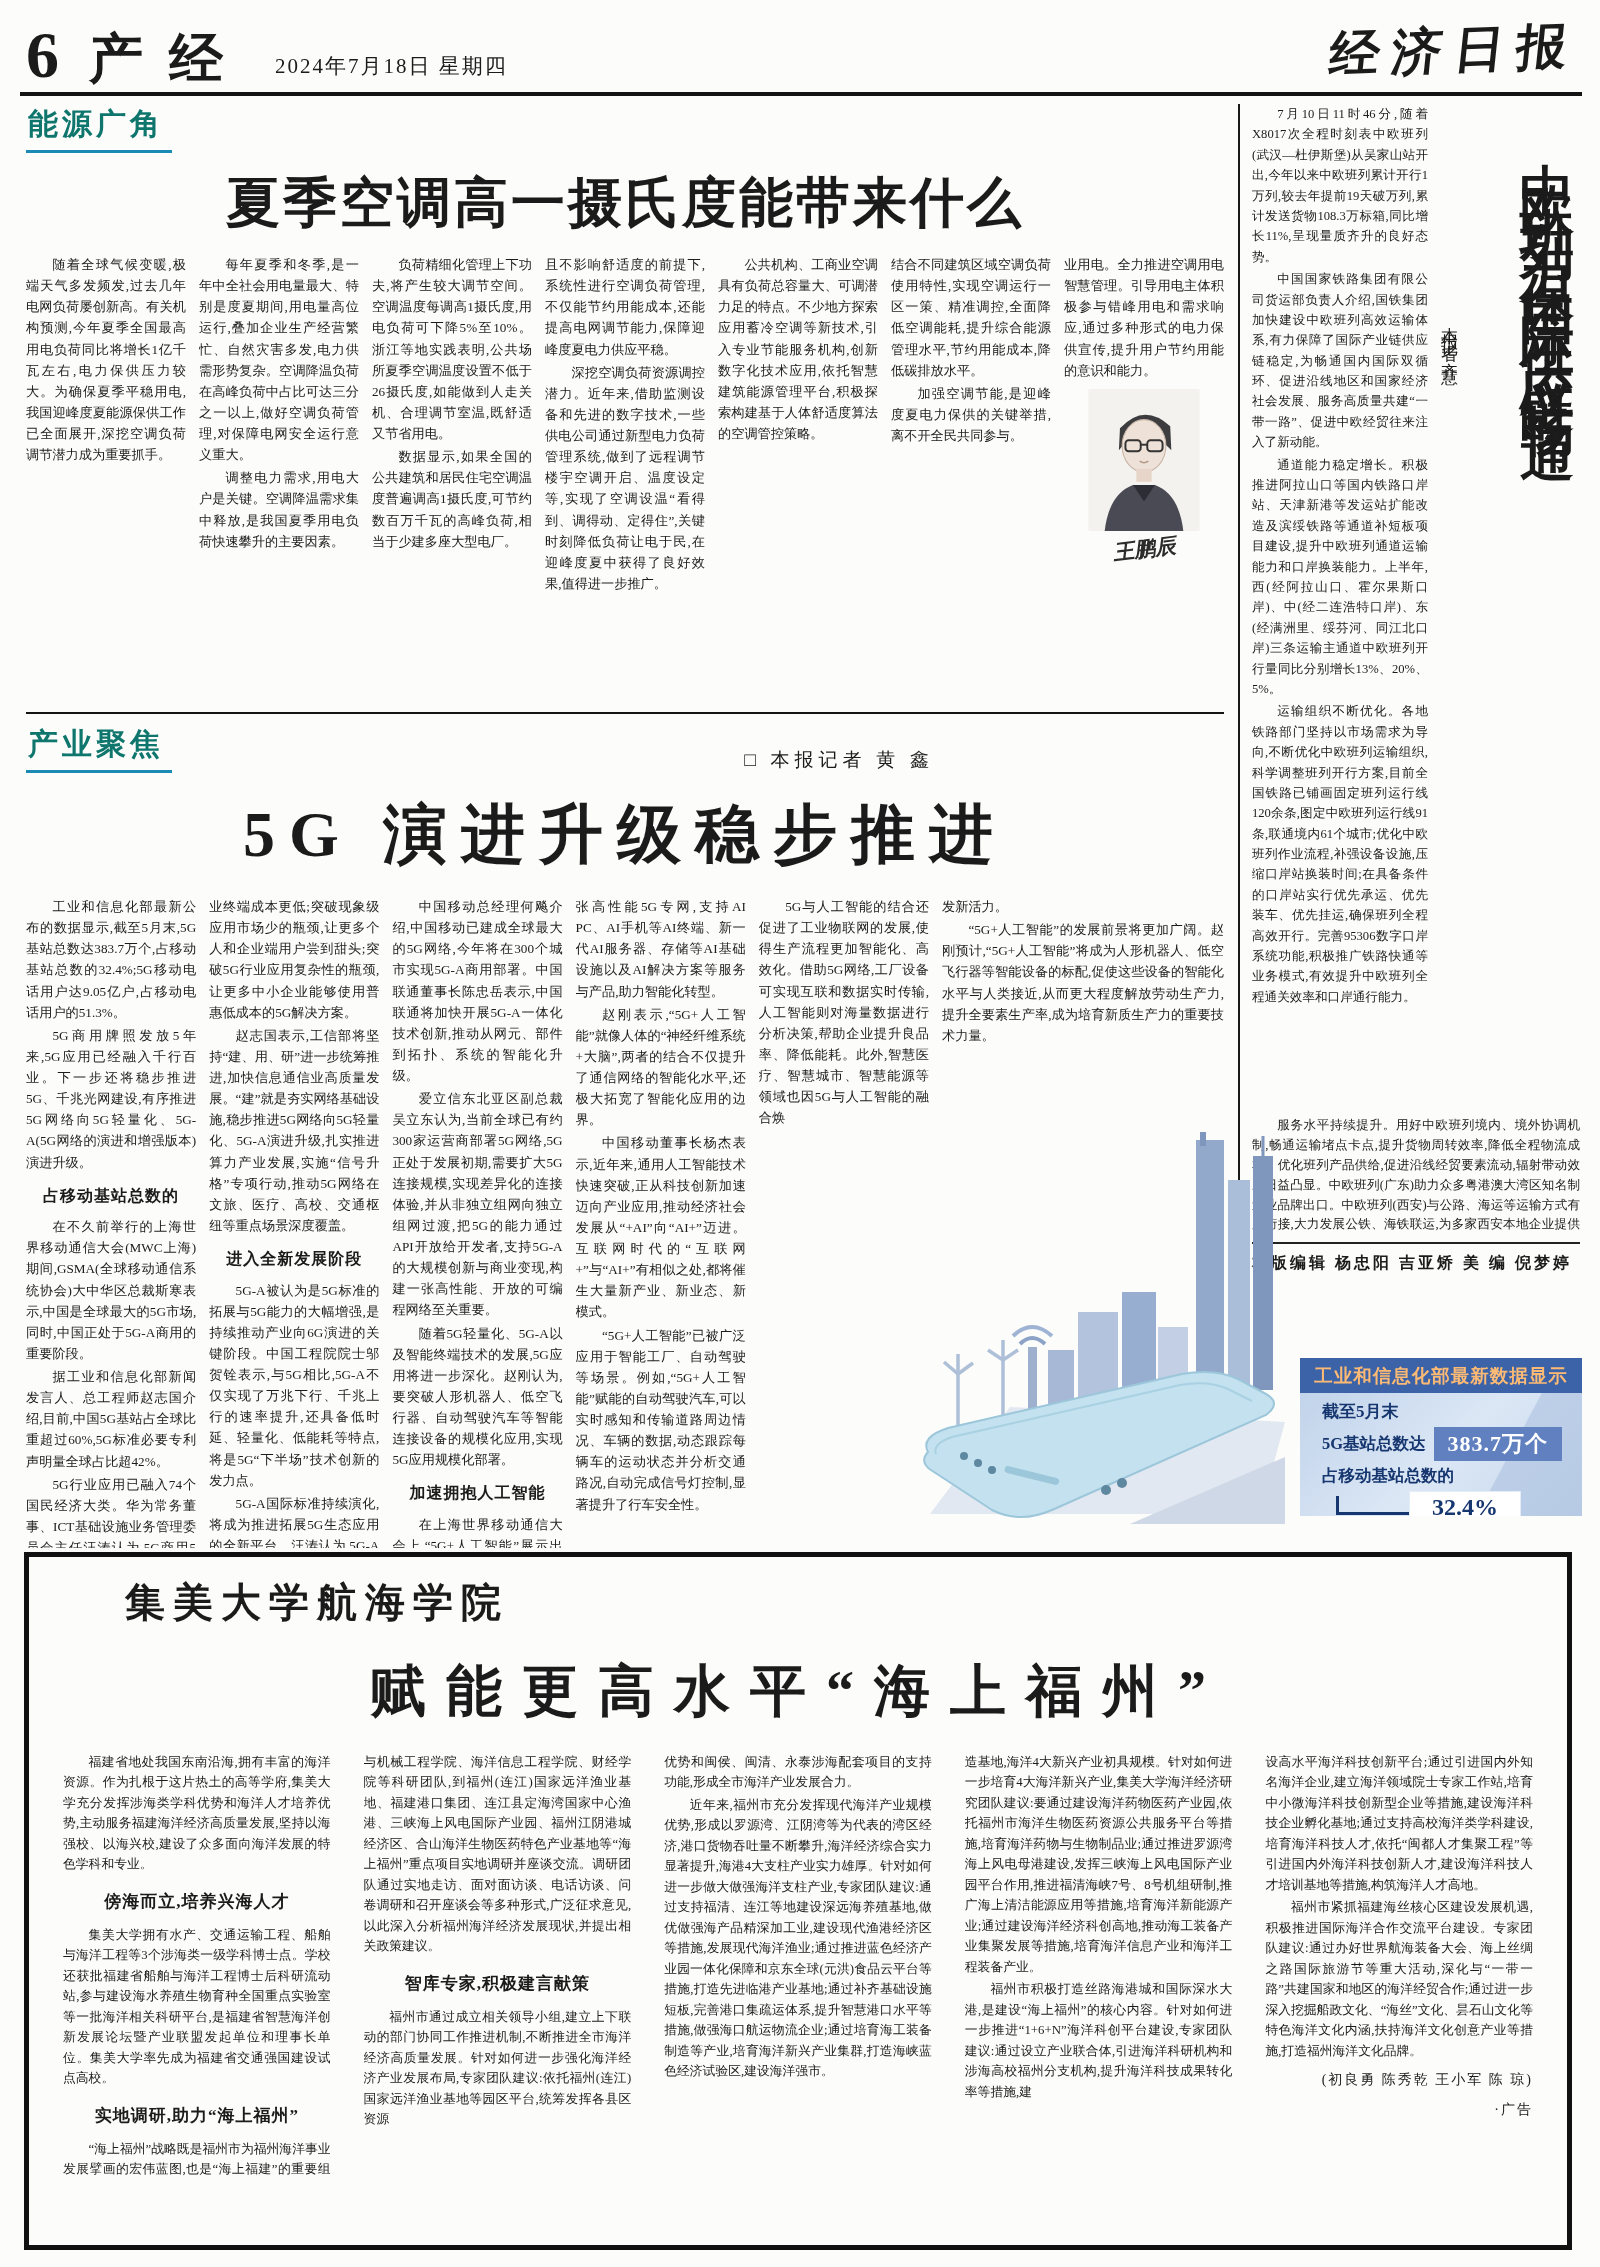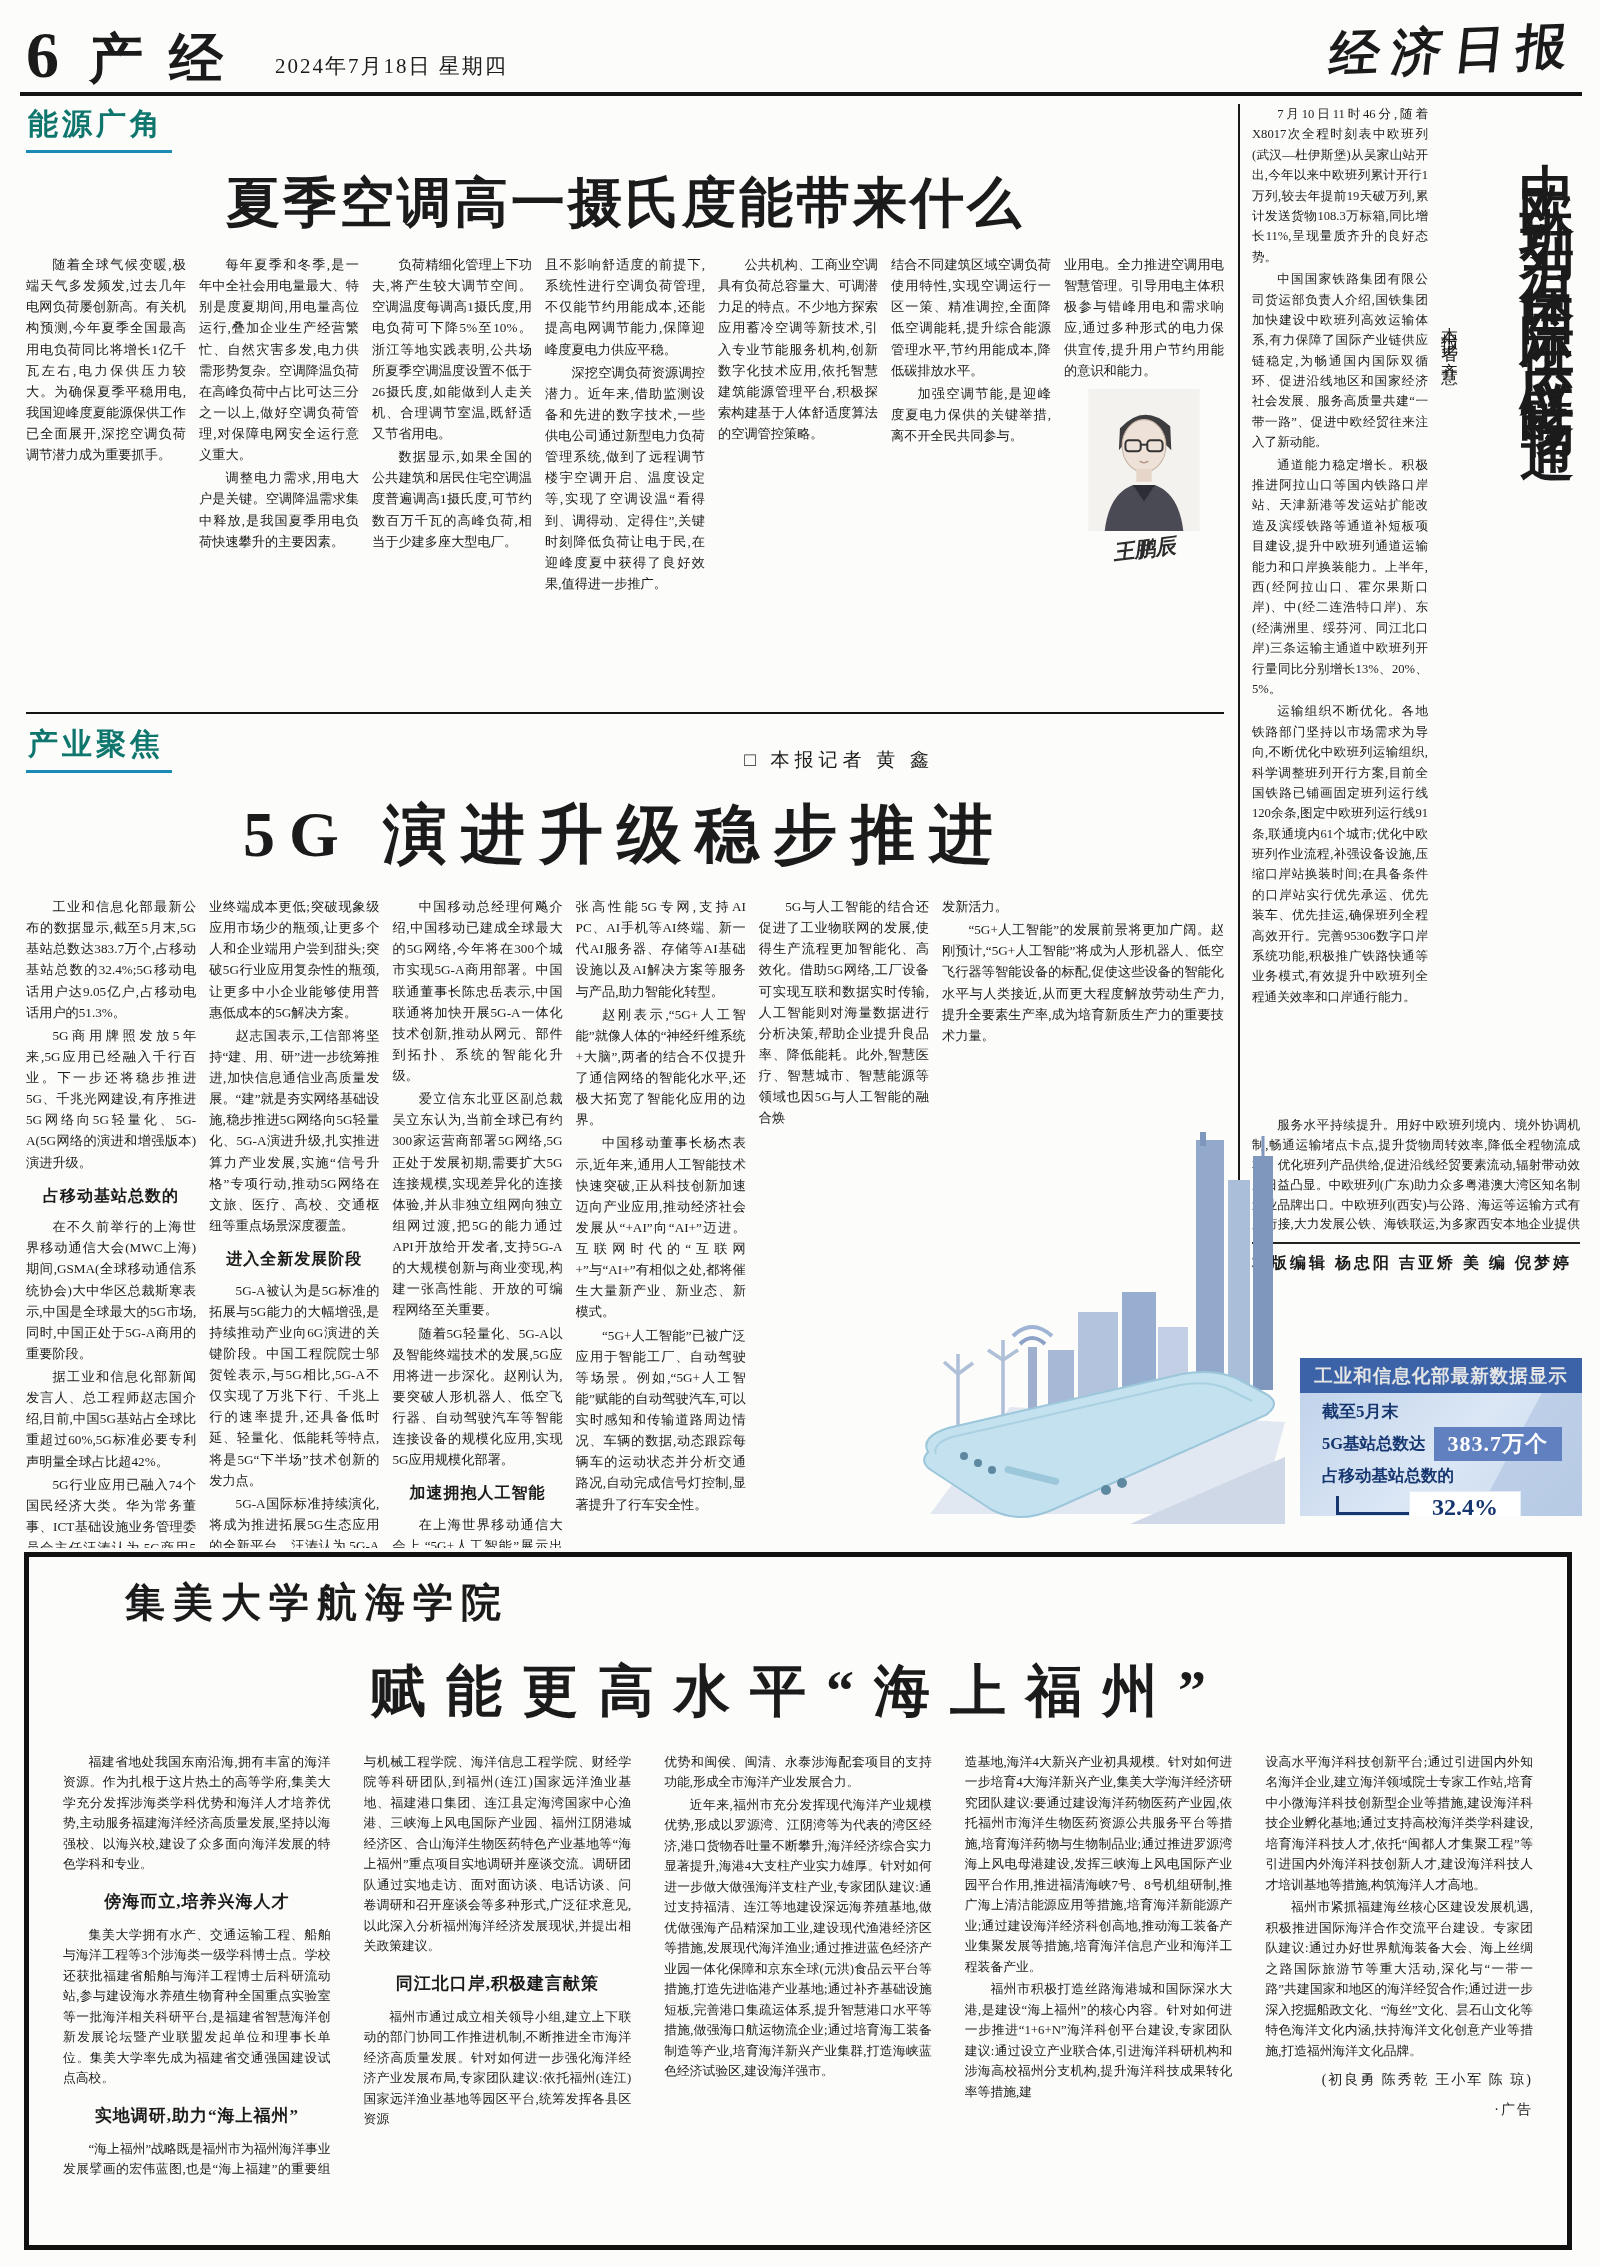--- a/index.html
+++ b/index.html
@@ -46,7 +46,7 @@
            background:linear-gradient(135deg,#bdd0e9 0%,#dbe7f5 55%,#c7d7ec 100%);overflow:hidden;}
   .infobox:before{content:"";position:absolute;right:-30px;top:30px;width:110px;height:160px;
            background:#a9c0de;transform:skewX(-28deg);opacity:.55;}
-  .info-hdr{position:relative;background:#3c63a7;color:#e5e5e5;font-weight:bold;font-size:18.5px;
+  .info-hdr{position:relative;background:#3c63a7;color:#fdba74;font-weight:bold;font-size:18.5px;
             text-align:center;padding:5px 0;letter-spacing:1px;}
   .info-body{position:relative;padding:7px 12px 0 22px;color:#16366f;}
   .info-asof{font-size:17px;font-weight:bold;}

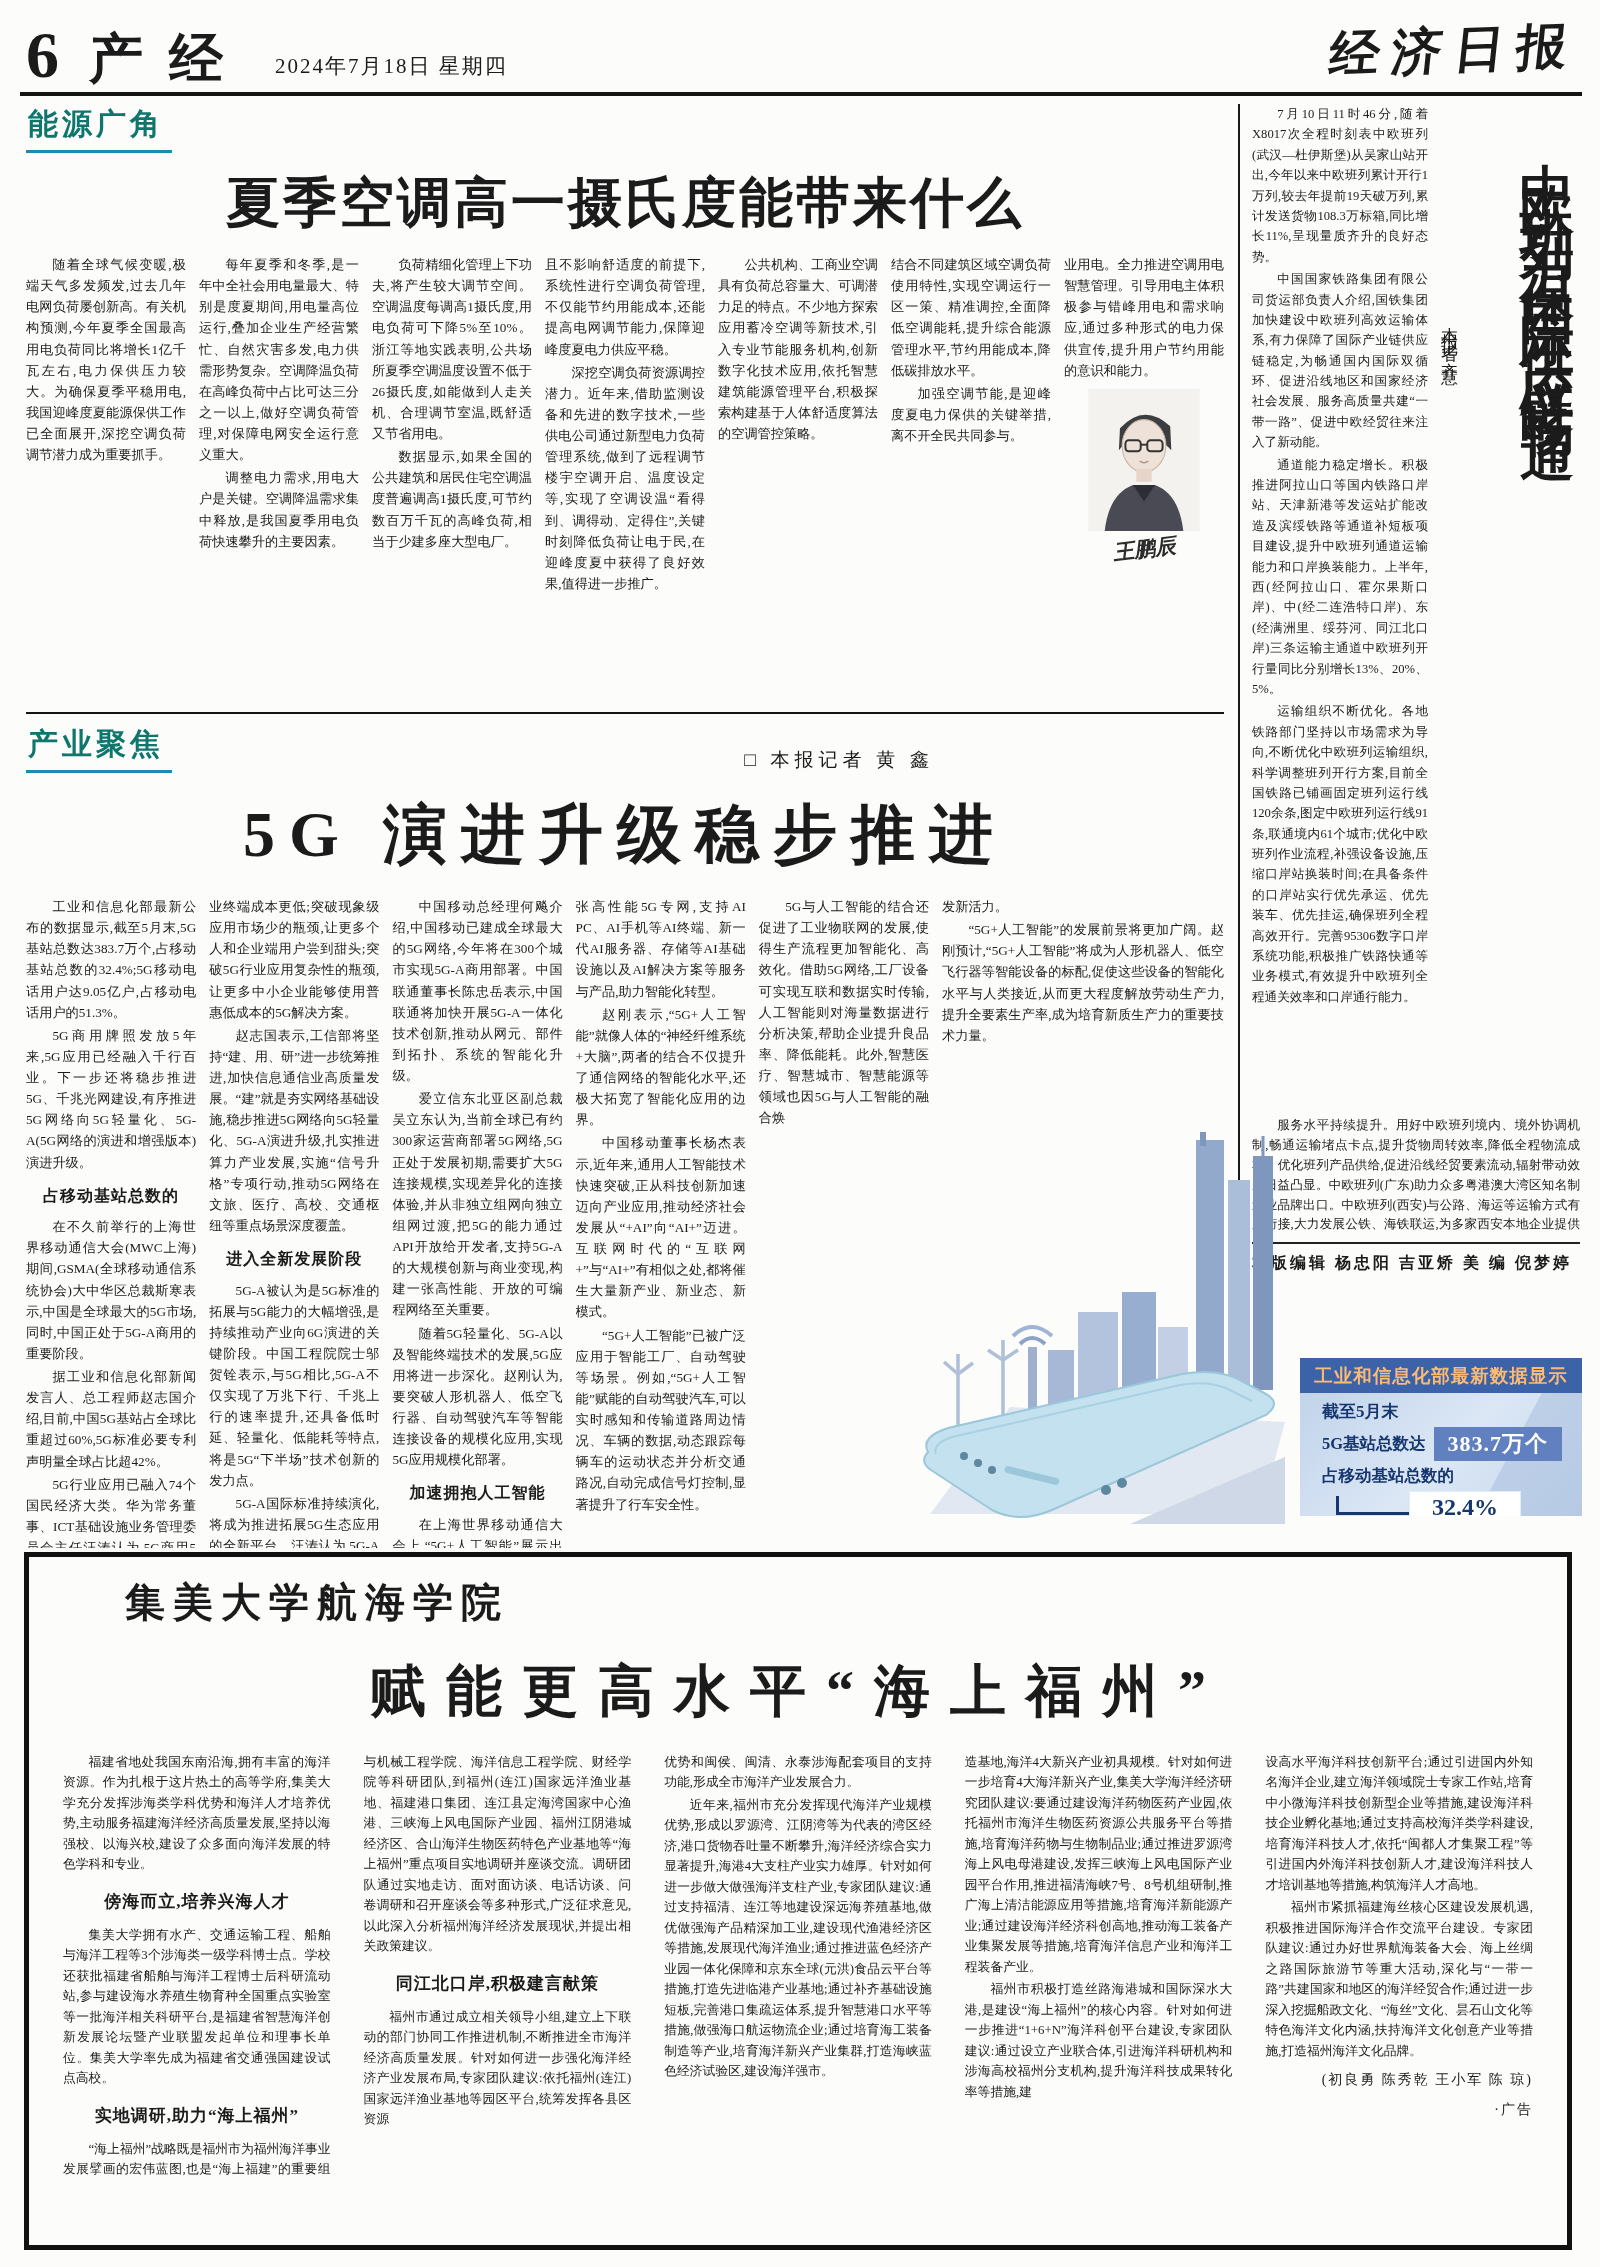--- a/index.html
+++ b/index.html
@@ -275,7 +275,7 @@
         </div>
       <div class="a-col" data-interactable="false">
           <div class="para cont" data-interactable="false">与机械工程学院、海洋信息工程学院、财经学院等科研团队,到福州(连江)国家远洋渔业基地、福建港口集团、连江县定海湾国家中心渔港、三峡海上风电国际产业园、福州江阴港城经济区、合山海洋生物医药特色产业基地等“海上福州”重点项目实地调研并座谈交流。调研团队通过实地走访、面对面访谈、电话访谈、问卷调研和召开座谈会等多种形式,广泛征求意见,以此深入分析福州海洋经济发展现状,并提出相关政策建议。</div>
-          <div class="subhead" data-interactable="false">同江北口岸,积极建言献策</div>
+          <div class="subhead" data-interactable="false">智库专家,积极建言献策</div>
           <div class="para" data-interactable="false">福州市通过成立相关领导小组,建立上下联动的部门协同工作推进机制,不断推进全市海洋经济高质量发展。针对如何进一步强化海洋经济产业发展布局,专家团队建议:依托福州(连江)国家远洋渔业基地等园区平台,统筹发挥各县区资源</div>
         </div>
       <div class="a-col" data-interactable="false">

